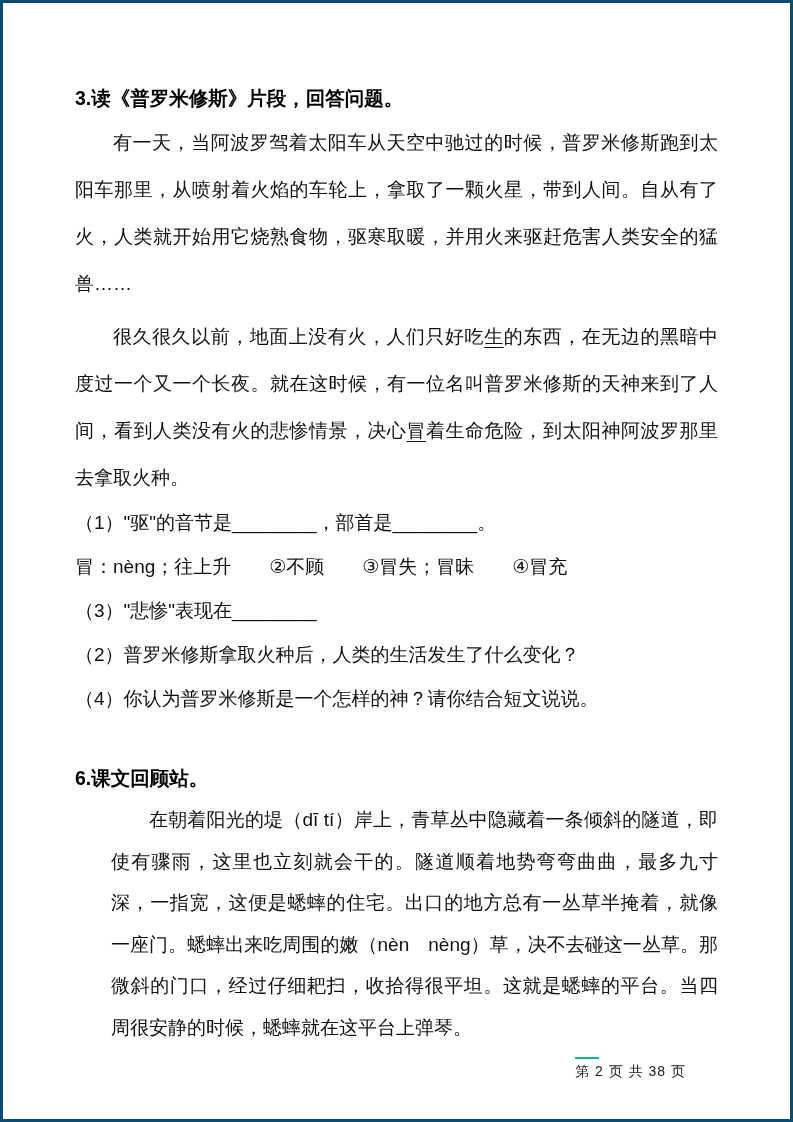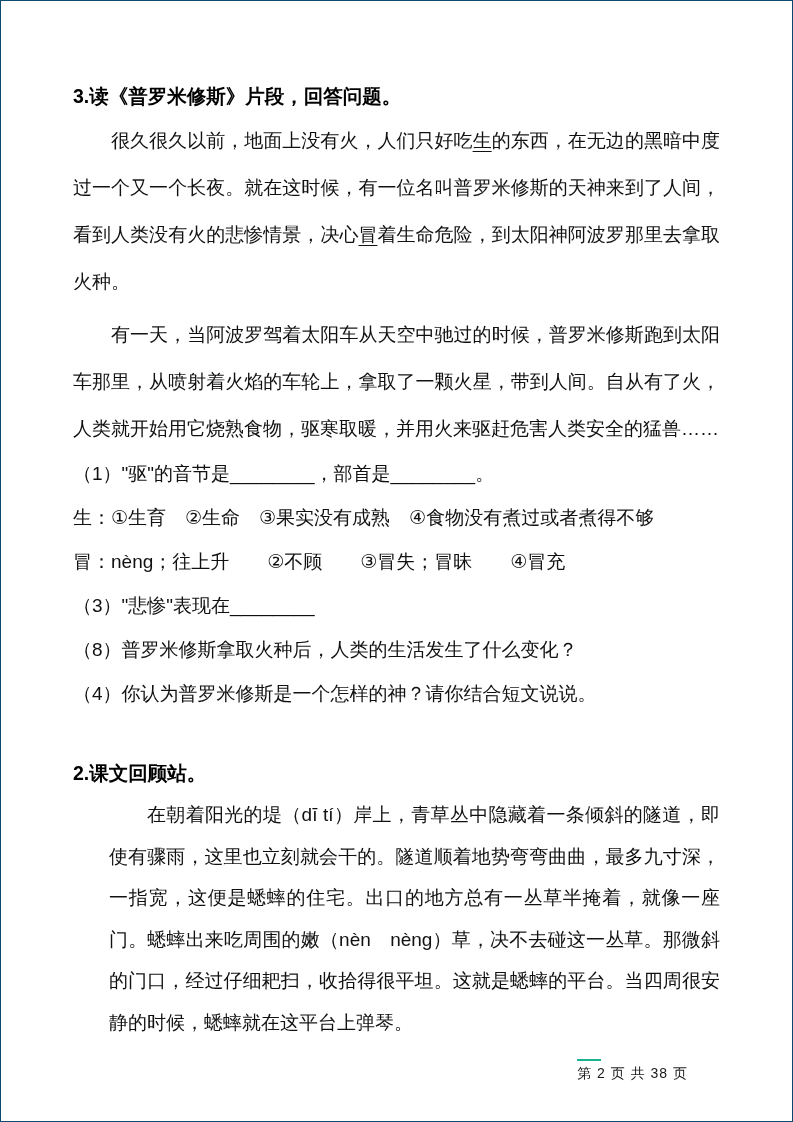--- a/index.html
+++ b/index.html
@@ -13,7 +13,7 @@
     width: 793px;
     height: 1122px;
     background: #ffffff;
-    border: 1px solid #0c4a6e;
+    border: 3px solid #0c4a6e;
     overflow: hidden;
     color: #0a0a0a;
   }

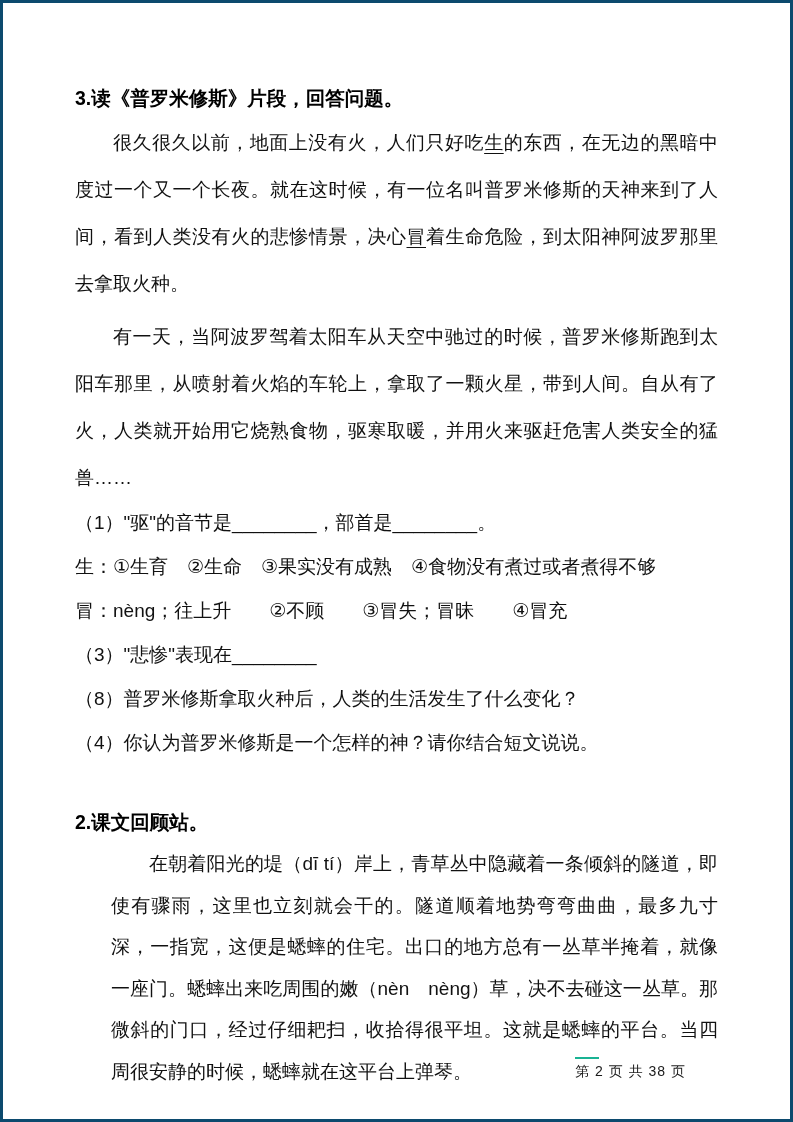--- a/index.html
+++ b/index.html
@@ -79,8 +79,8 @@
 
     <h2 class="heading">3.读《普罗米修斯》片段，回答问题。</h2>
 
+    <p class="para"><span>有一天，当阿波罗驾着太阳车从天空中驰过的时候，普罗米修斯跑到太阳车那里，从喷射着火焰的车轮上，拿取了一颗火星，带到人间。自从有了火，人类就开始用它烧熟食物，驱寒取暖，并用火来驱赶危害人类安全的猛兽……</span></p>
     <p class="para"><span>很久很久以前，地面上没有火，人们只好吃</span><span class="u">生</span><span>的东西，在无边的黑暗中度过一个又一个长夜。就在这时候，有一位名叫普罗米修斯的天神来到了人间，看到人类没有火的悲惨情景，决心</span><span class="u">冒</span><span>着生命危险，到太阳神阿波罗那里去拿取火种。</span></p>
-    <p class="para"><span>有一天，当阿波罗驾着太阳车从天空中驰过的时候，普罗米修斯跑到太阳车那里，从喷射着火焰的车轮上，拿取了一颗火星，带到人间。自从有了火，人类就开始用它烧熟食物，驱寒取暖，并用火来驱赶危害人类安全的猛兽……</span></p>
 
     <p class="qline">（1）"驱"的音节是________，部首是________。</p>
     <p class="qline">生：①生育　②生命　③果实没有成熟　④食物没有煮过或者煮得不够</p>

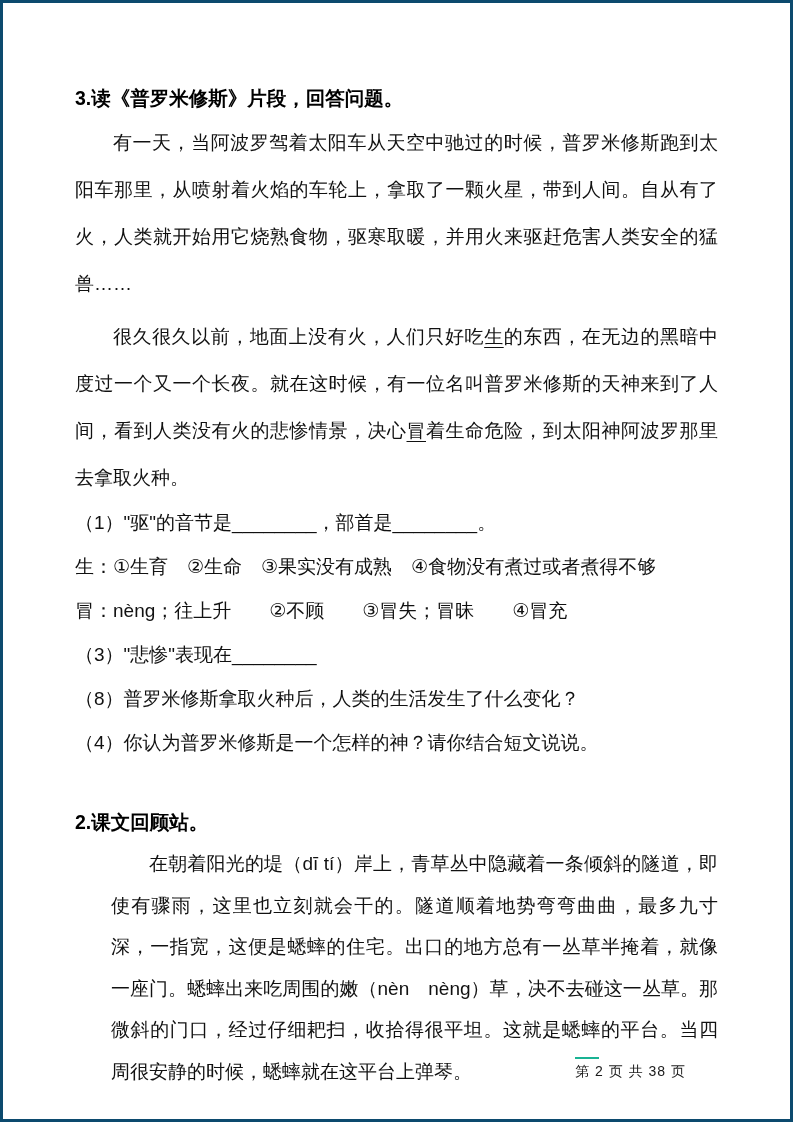--- a/index.html
+++ b/index.html
@@ -83,7 +83,6 @@
     <p class="para"><span>很久很久以前，地面上没有火，人们只好吃</span><span class="u">生</span><span>的东西，在无边的黑暗中度过一个又一个长夜。就在这时候，有一位名叫普罗米修斯的天神来到了人间，看到人类没有火的悲惨情景，决心</span><span class="u">冒</span><span>着生命危险，到太阳神阿波罗那里去拿取火种。</span></p>
 
     <p class="qline">（1）"驱"的音节是________，部首是________。</p>
-    <p class="qline">生：①生育　②生命　③果实没有成熟　④食物没有煮过或者煮得不够</p>
     <p class="qline">冒：nèng；往上升　　②不顾　　③冒失；冒昧　　④冒充</p>
     <p class="qline">（3）"悲惨"表现在________</p>
     <p class="qline">（8）普罗米修斯拿取火种后，人类的生活发生了什么变化？</p>

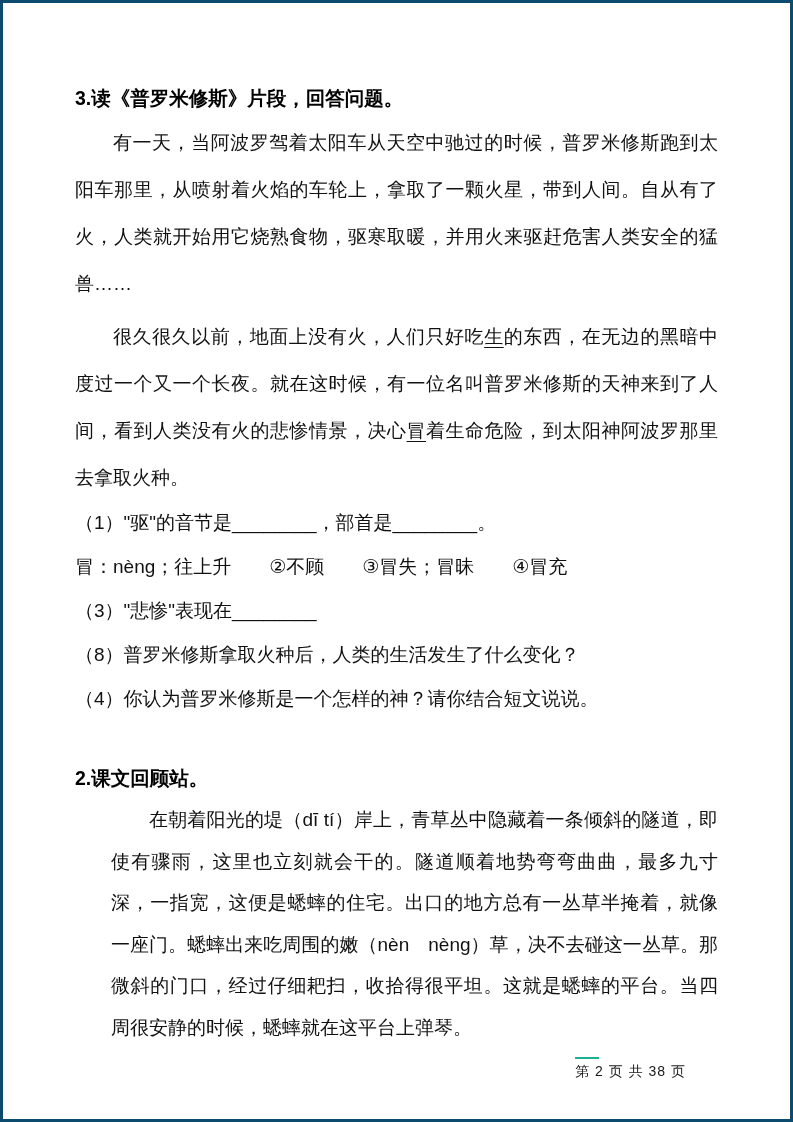--- a/index.html
+++ b/index.html
@@ -85,7 +85,7 @@
     <p class="qline">（1）"驱"的音节是________，部首是________。</p>
     <p class="qline">冒：nèng；往上升　　②不顾　　③冒失；冒昧　　④冒充</p>
     <p class="qline">（3）"悲惨"表现在________</p>
-    <p class="qline">（8）普罗米修斯拿取火种后，人类的生活发生了什么变化？</p>
+    <p class="qline">（2）普罗米修斯拿取火种后，人类的生活发生了什么变化？</p>
     <p class="qline">（4）你认为普罗米修斯是一个怎样的神？请你结合短文说说。</p>
 
     <h2 class="heading heading-4">2.课文回顾站。</h2>

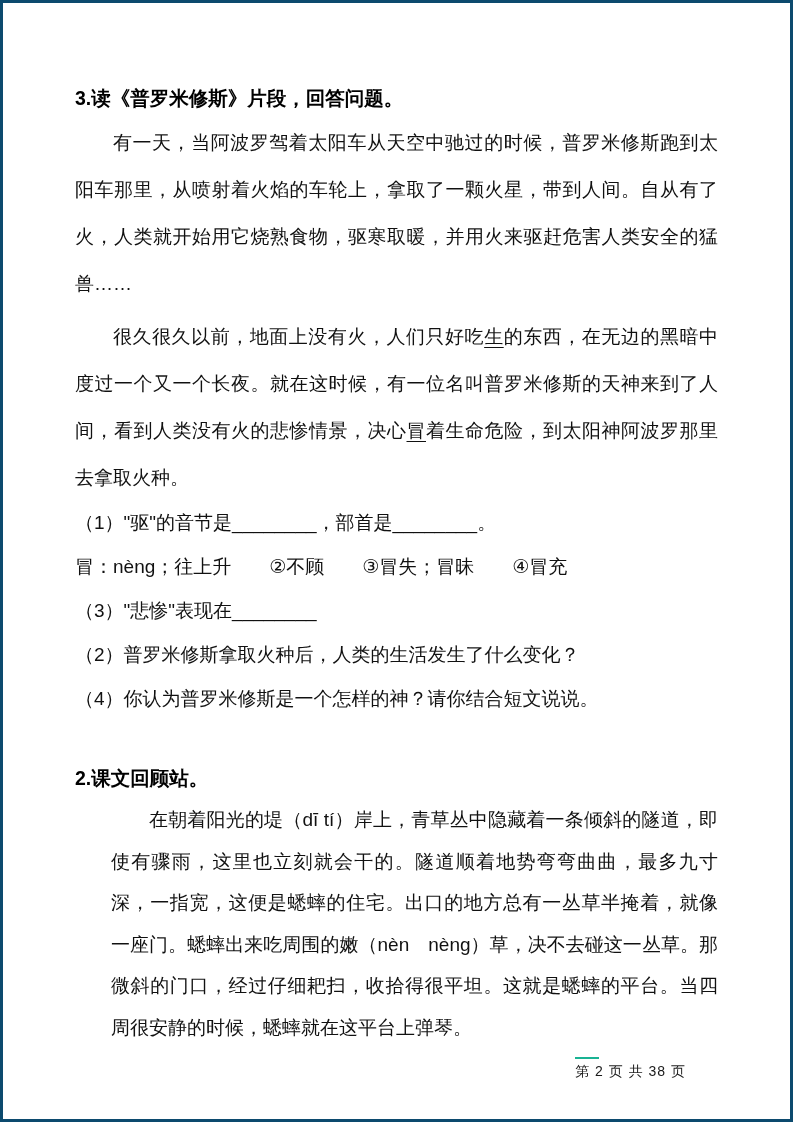--- a/index.html
+++ b/index.html
@@ -88,7 +88,7 @@
     <p class="qline">（2）普罗米修斯拿取火种后，人类的生活发生了什么变化？</p>
     <p class="qline">（4）你认为普罗米修斯是一个怎样的神？请你结合短文说说。</p>
 
-    <h2 class="heading heading-4">2.课文回顾站。</h2>
+    <h2 class="heading heading-4">6.课文回顾站。</h2>
 
     <p class="para para-tight"><span>在朝着阳光的堤（dī tí）岸上，青草丛中隐藏着一条倾斜的隧道，即使有骤雨，这里也立刻就会干的。隧道顺着地势弯弯曲曲，最多九寸深，一指宽，这便是蟋蟀的住宅。出口的地方总有一丛草半掩着，就像一座门。蟋蟀出来吃周围的嫩（nèn　nèng）草，决不去碰这一丛草。那微斜的门口，经过仔细耙扫，收拾得很平坦。这就是蟋蟀的平台。当四周很安静的时候，蟋蟀就在这平台上弹琴。</span></p>
 

